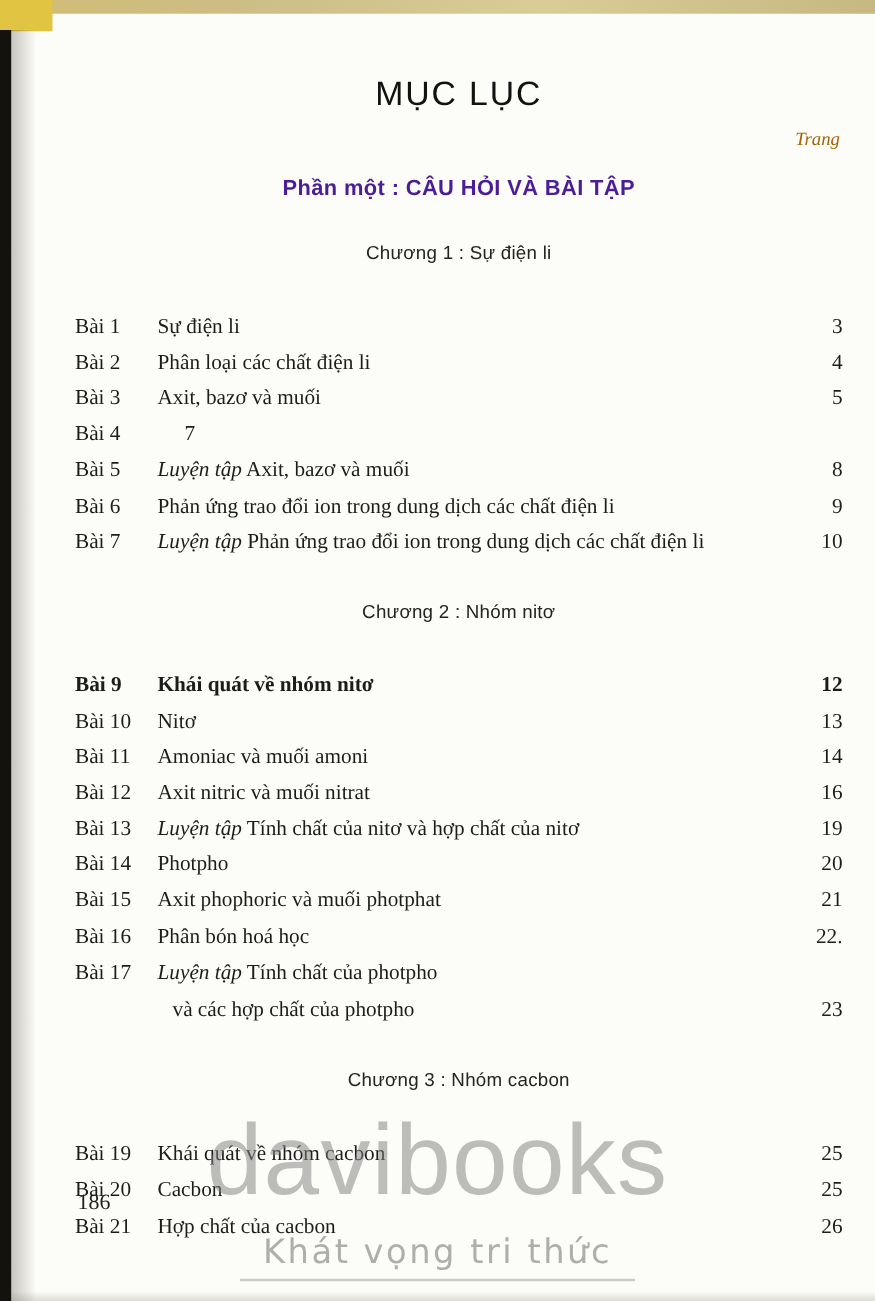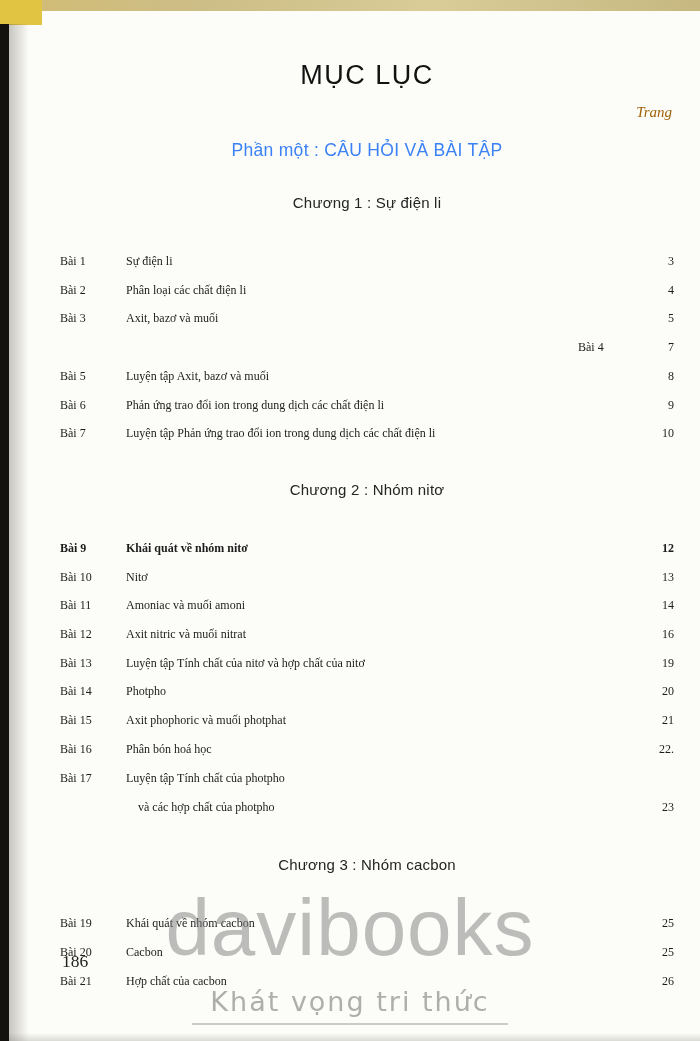--- a/index.html
+++ b/index.html
@@ -50,8 +50,8 @@
   .part-heading {
     text-align:center;
     font-family:"Liberation Sans", sans-serif;
-    font-weight:normal; font-size:17.5px; letter-spacing:.3px;
-    margin-top:19px; color:#3b82f6;
+    font-weight:bold; font-size:17.5px; letter-spacing:.3px;
+    margin-top:19px; color:#4c1d95;
   }
   .chapter { margin-top:33px; }
   .chapter-heading {

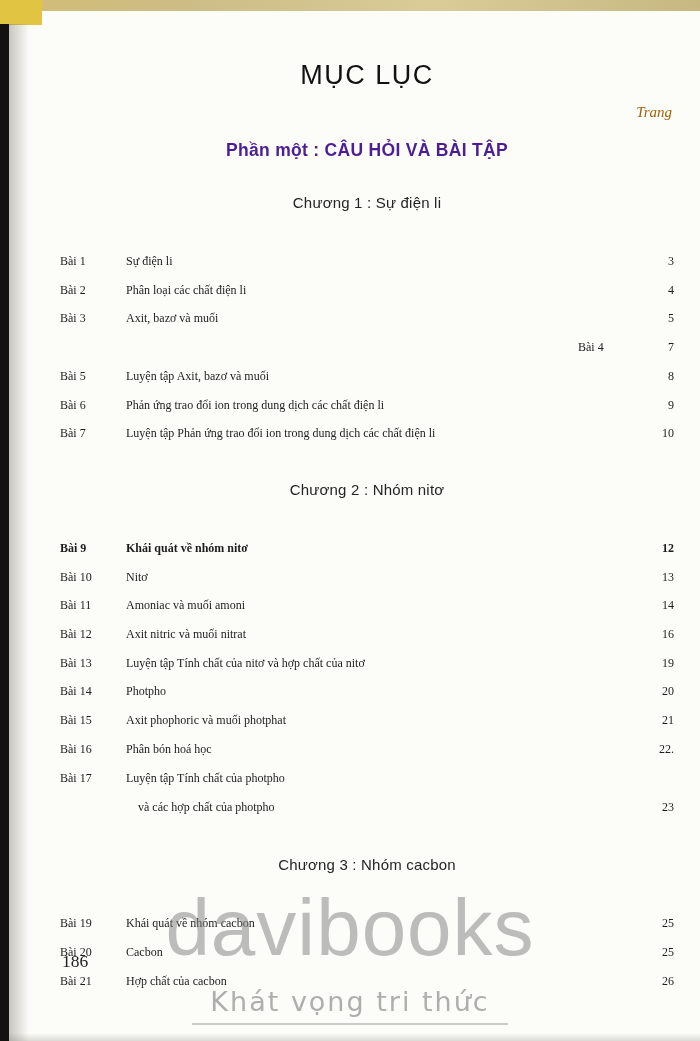--- a/index.html
+++ b/index.html
@@ -62,7 +62,7 @@
   }
   .toc-row {
     display:flex; align-items:baseline;
-    line-height:28.7px; font-size:12px;justify-content:flex-end;
+    line-height:28.7px; font-size:17px;
   }
   .toc-label { flex:none; width:66px; }
   .toc-text  { flex:1; padding-right:8px; }

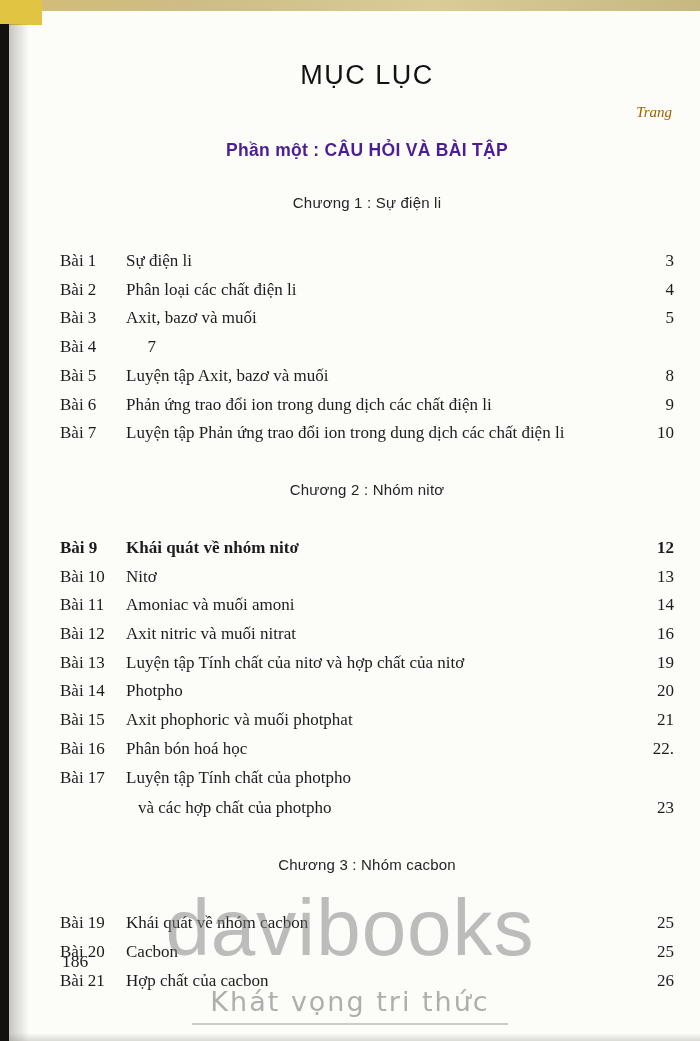--- a/index.html
+++ b/index.html
@@ -66,7 +66,7 @@
   }
   .toc-label { flex:none; width:66px; }
   .toc-text  { flex:1; padding-right:8px; }
-  .toc-text .prefix { }
+  .toc-text .prefix { font-style:italic; }
   .toc-page  { flex:none; min-width:30px; text-align:right; }
   .toc-row.bold { font-weight:bold; }
   .toc-row.cont .toc-text { padding-left:12px; }

